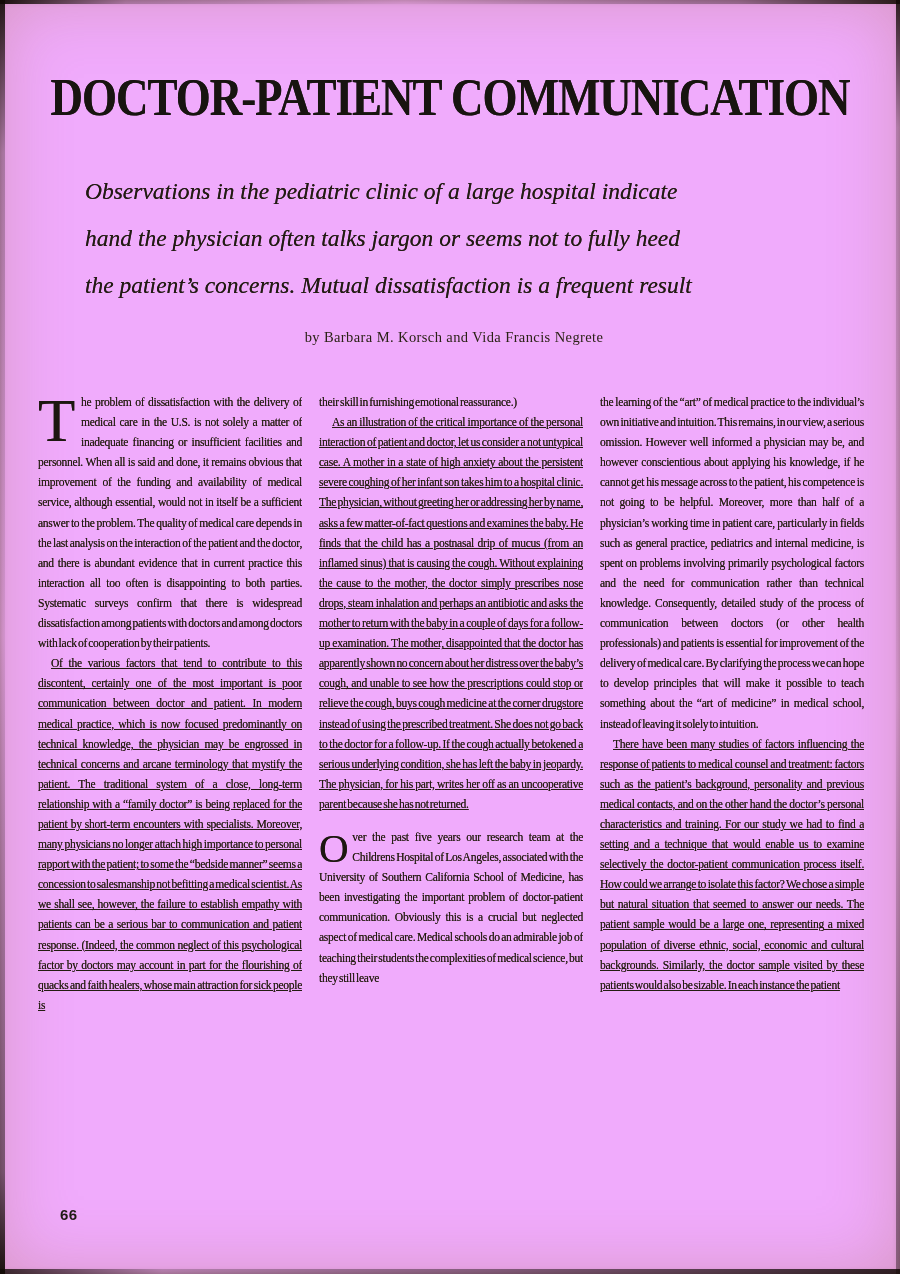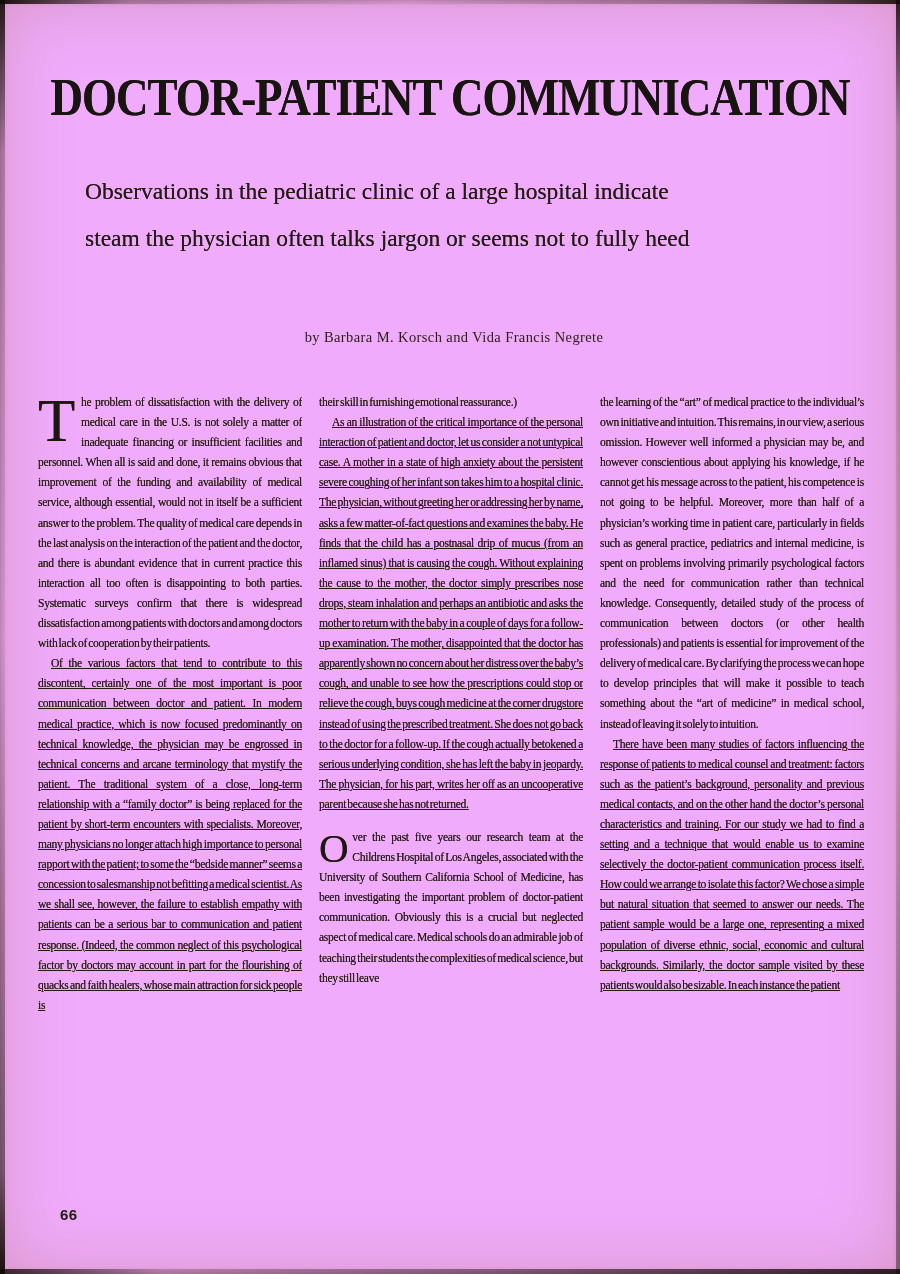--- a/index.html
+++ b/index.html
@@ -44,7 +44,7 @@
   .deck{position:absolute;top:168px;left:85px;width:742px;margin:0;
     font-size:23.5px;line-height:47px;color:#221b12;font-weight:500;
     text-shadow:0 0 0.5px rgba(34,27,18,0.85);}
-  .deck .deck-line{white-space:nowrap;}
+  .deck .deck-line{white-space:nowrap;font-style:italic;}
   .byline{position:absolute;top:325px;left:0;width:100%;margin:4px;
     text-align:center;font-size:14.5px;font-weight:normal;letter-spacing:0.4px;color:#2b2216;}
 

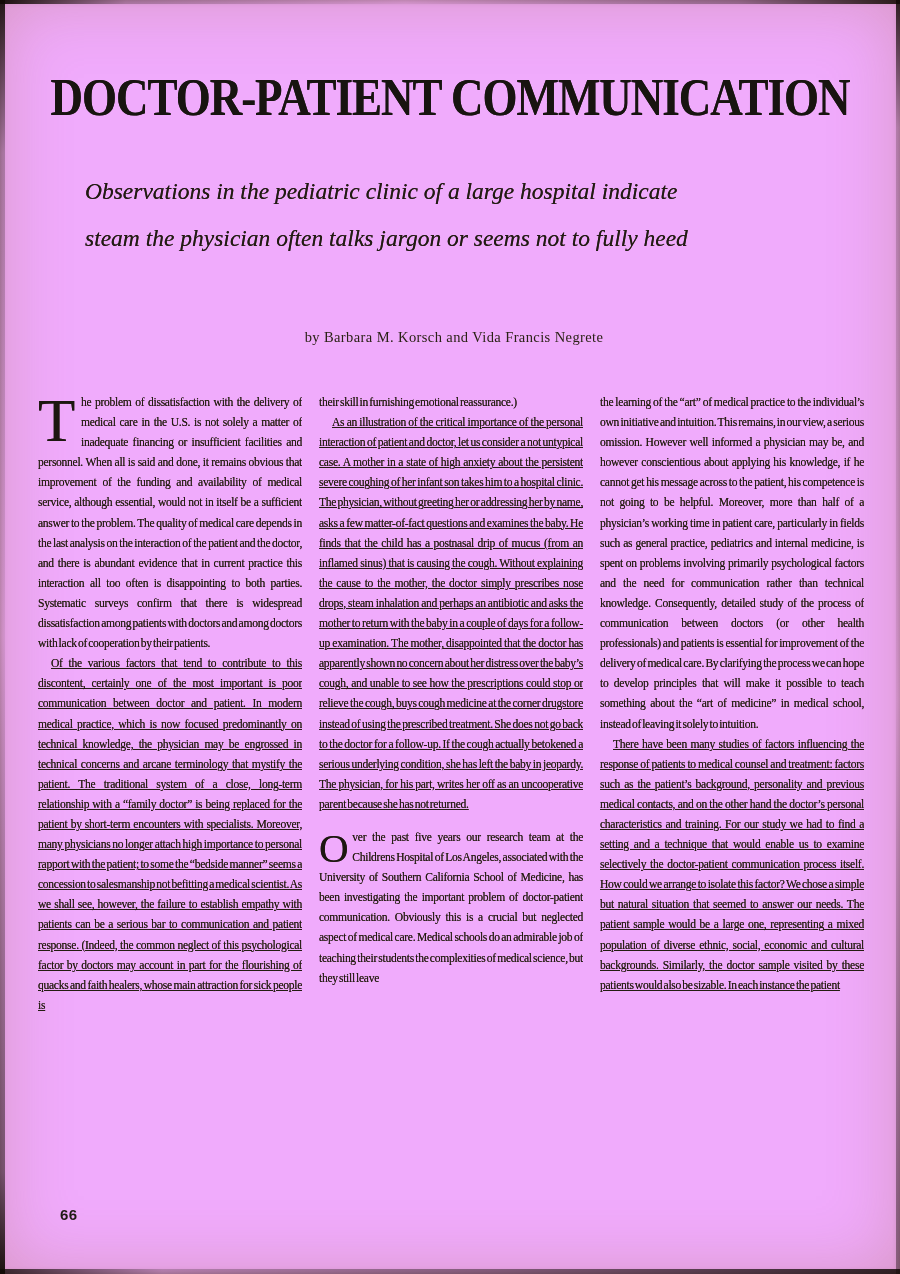--- a/index.html
+++ b/index.html
@@ -75,7 +75,7 @@
 
     <div class="deck">
       <div class="deck-line">Observations in the pediatric clinic of a large hospital indicate</div>
-      <div class="deck-line">steam the physician often talks jargon or seems not to fully heed</div>
+      <div class="deck-line">hand the physician often talks jargon or seems not to fully heed</div>
     </div>
 
     <p class="byline">by Barbara M. Korsch and Vida Francis Negrete</p>

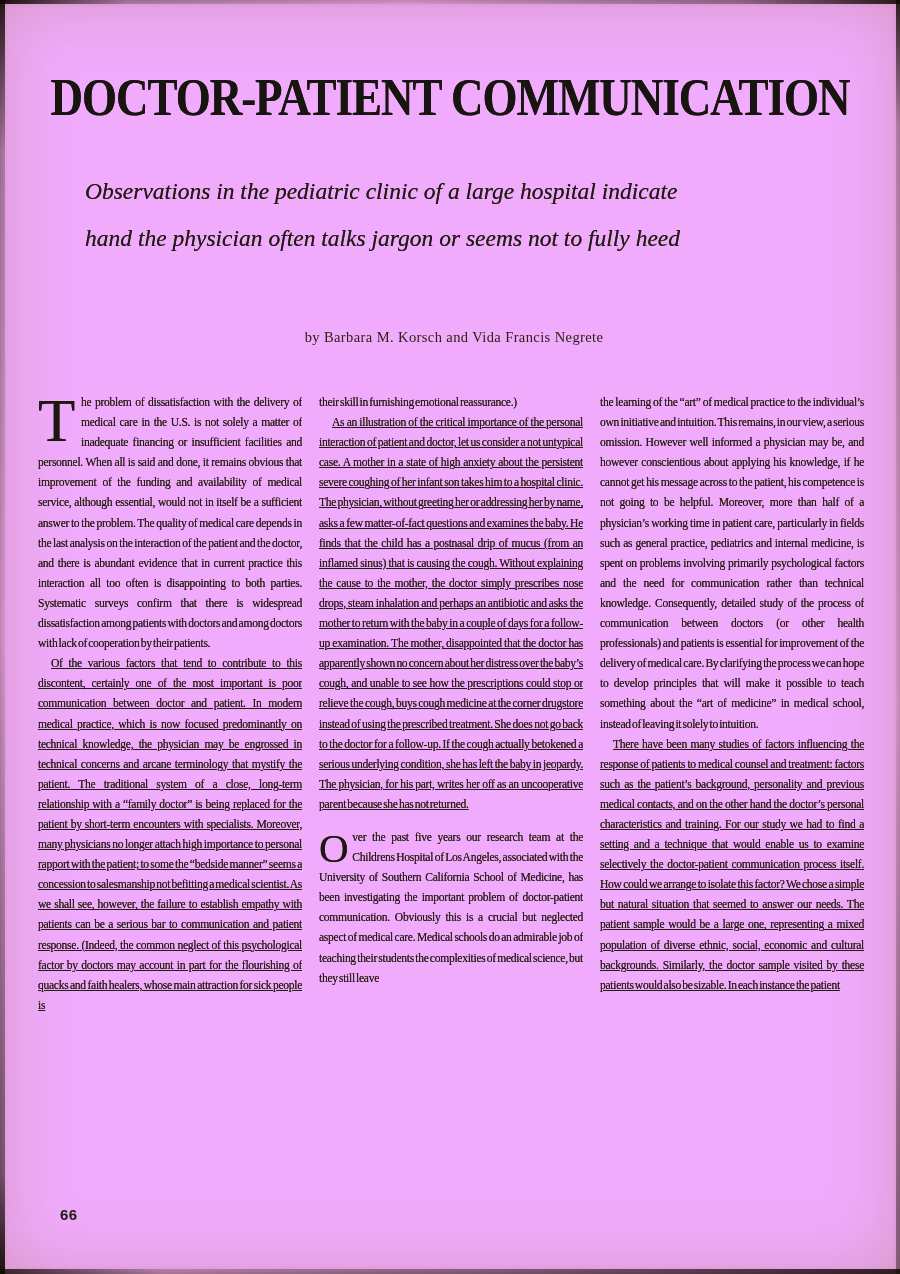--- a/index.html
+++ b/index.html
@@ -76,6 +76,7 @@
     <div class="deck">
       <div class="deck-line">Observations in the pediatric clinic of a large hospital indicate</div>
       <div class="deck-line">hand the physician often talks jargon or seems not to fully heed</div>
+      <div class="deck-line">the patient’s concerns. Mutual dissatisfaction is a frequent result</div>
     </div>
 
     <p class="byline">by Barbara M. Korsch and Vida Francis Negrete</p>

